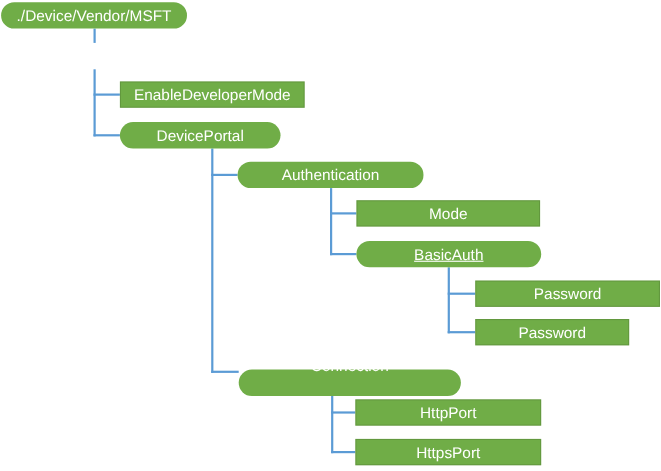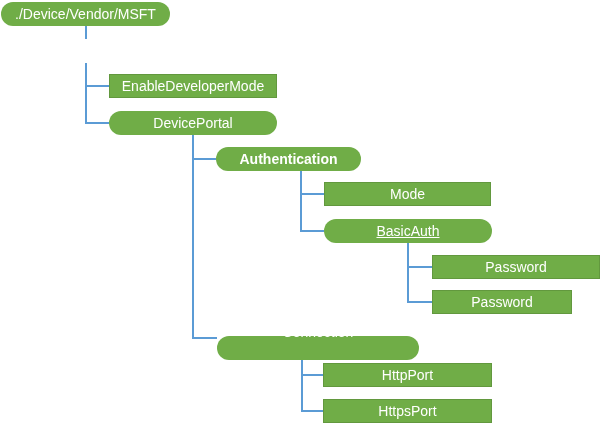--- a/index.html
+++ b/index.html
@@ -84,7 +84,7 @@
     <span>EnableDeveloperMode</span>
   </div>
 
-  <div class="node pill" style="left:109px; top:111px; width:168px;">
+  <div class="node pill" style="left:109px; top:111px; width:146px;">
     <span>DevicePortal</span>
   </div>
 

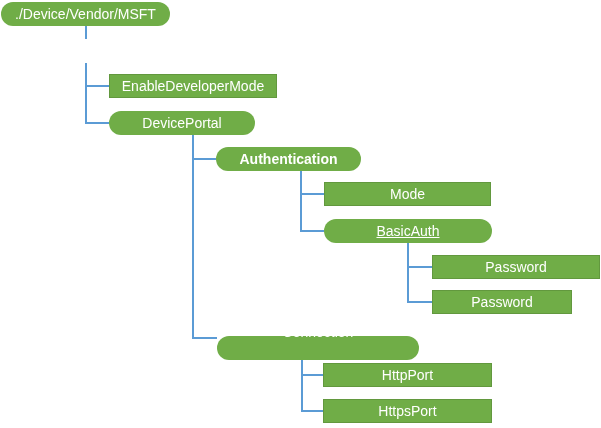--- a/index.html
+++ b/index.html
@@ -88,7 +88,7 @@
     <span>DevicePortal</span>
   </div>
 
-  <div class="node pill" style="left:216px; top:147px; width:145px;font-weight:bold;">
+  <div class="node pill" style="left:216px; top:147px; width:169px;">
     <span>Authentication</span>
   </div>
 

